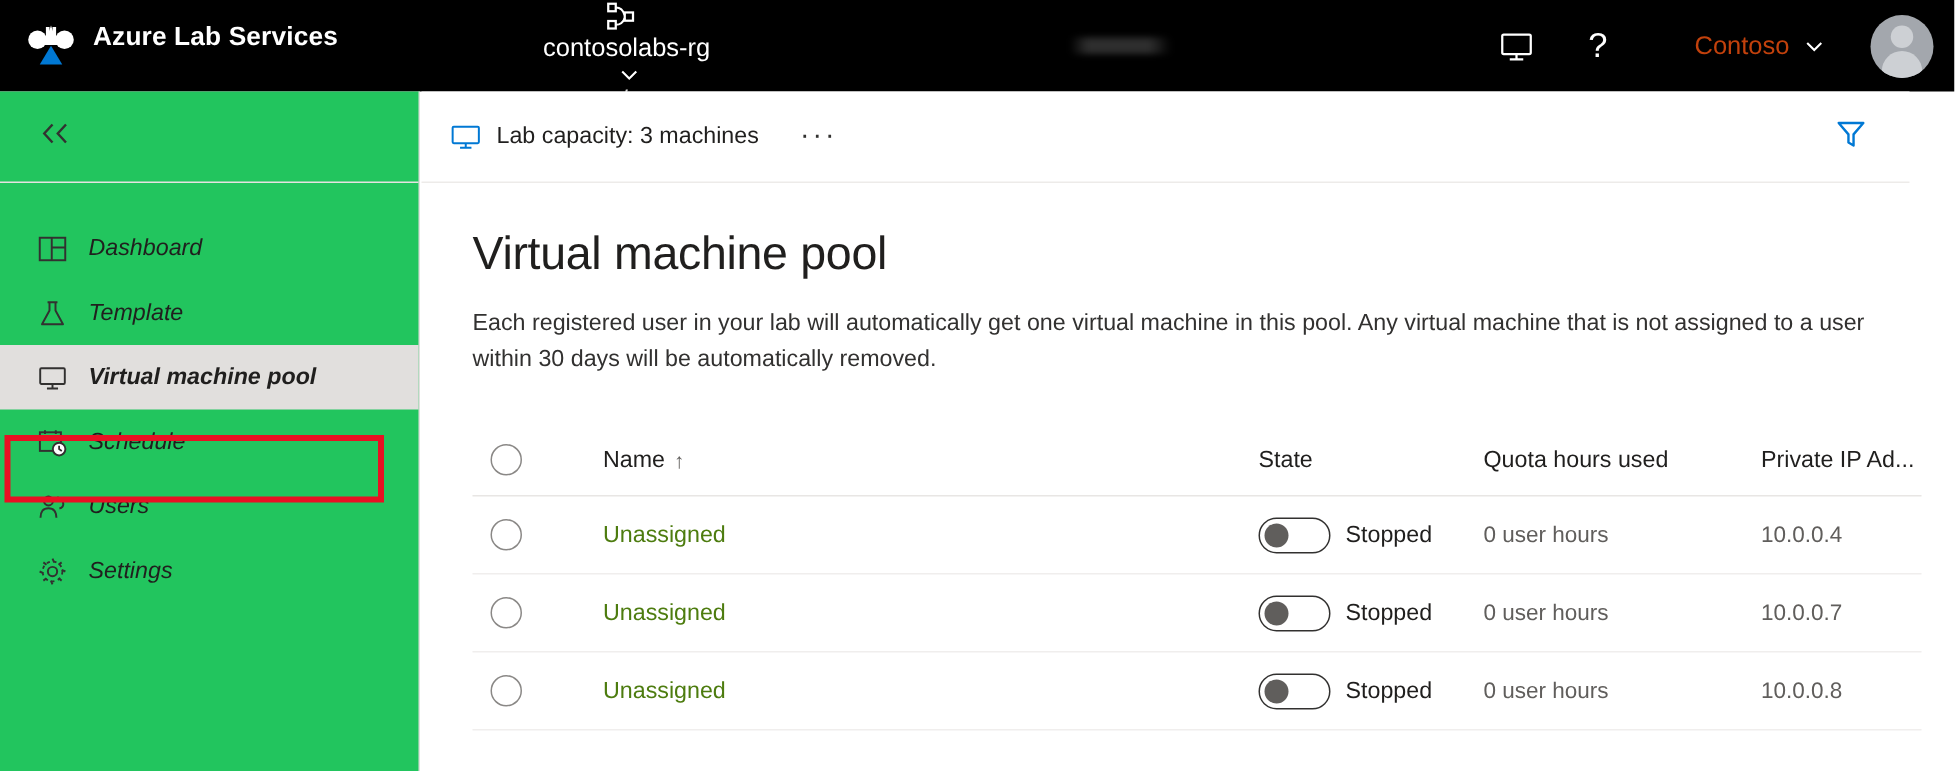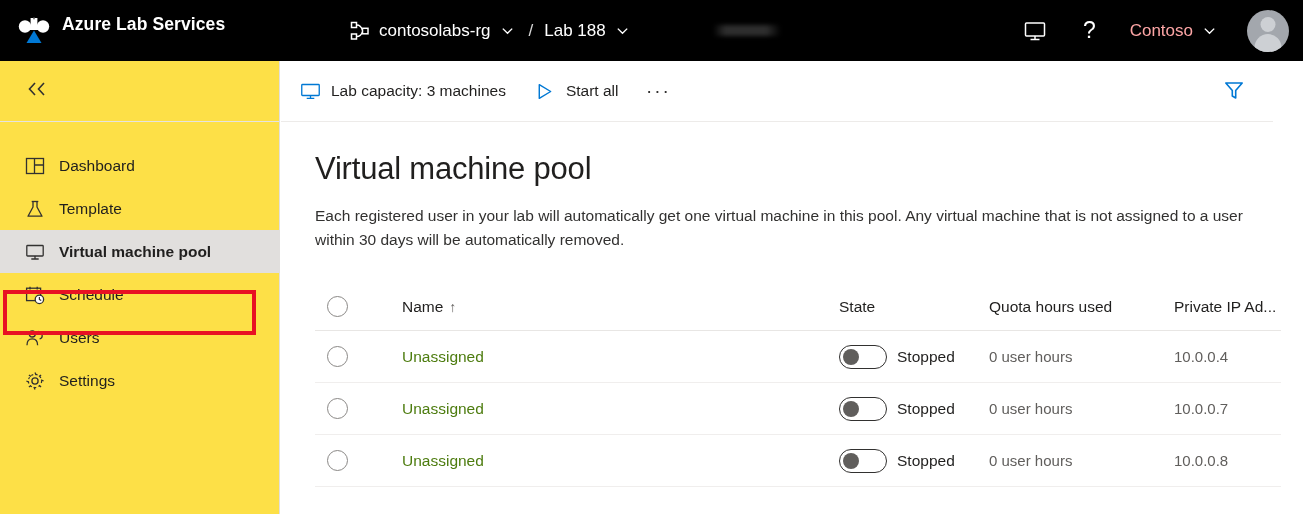--- a/index.html
+++ b/index.html
@@ -26,8 +26,8 @@
   }
 
   .breadcrumb {
-    position: absolute; left: 349px; top: 0; height: 61px;
-    display: flex; align-items: center; gap: 0;
+    position: absolute; left: 362px; top: 0; height: 61px;
+    display: flex; align-items: center; gap: 0; flex-direction: column;
   }
   .bc-rg-icon { width: 22px; height: 22px; margin-right: 8px; flex: 0 0 auto; }
   .bc-link {

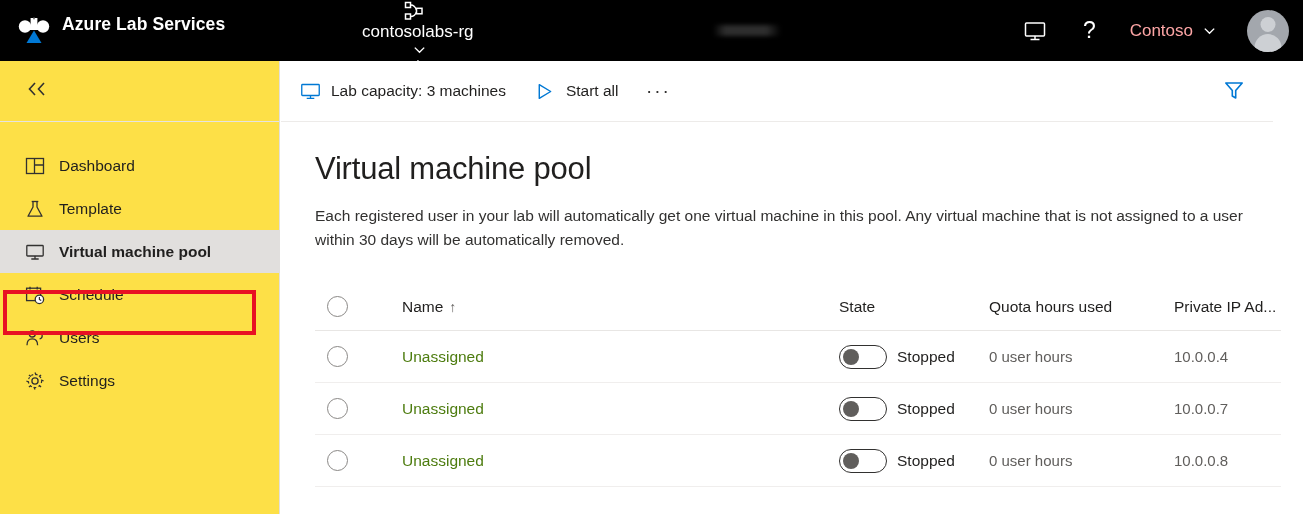--- a/index.html
+++ b/index.html
@@ -55,7 +55,7 @@
   }
   .tr-help { font-size: 23px; color: #ffffff; line-height: 1; }
   .tenant { display: flex; align-items: center; padding: 0 12px 0 16px; cursor: pointer; }
-  .tenant-name { color: #fca5a5; font-size: 17px; }
+  .tenant-name { color: #c2410c; font-size: 17px; margin-left: 24px; }
   .avatar {
     width: 42px; height: 42px; border-radius: 50%;
     background: #a3a7ad; margin-left: 12px; position: relative;

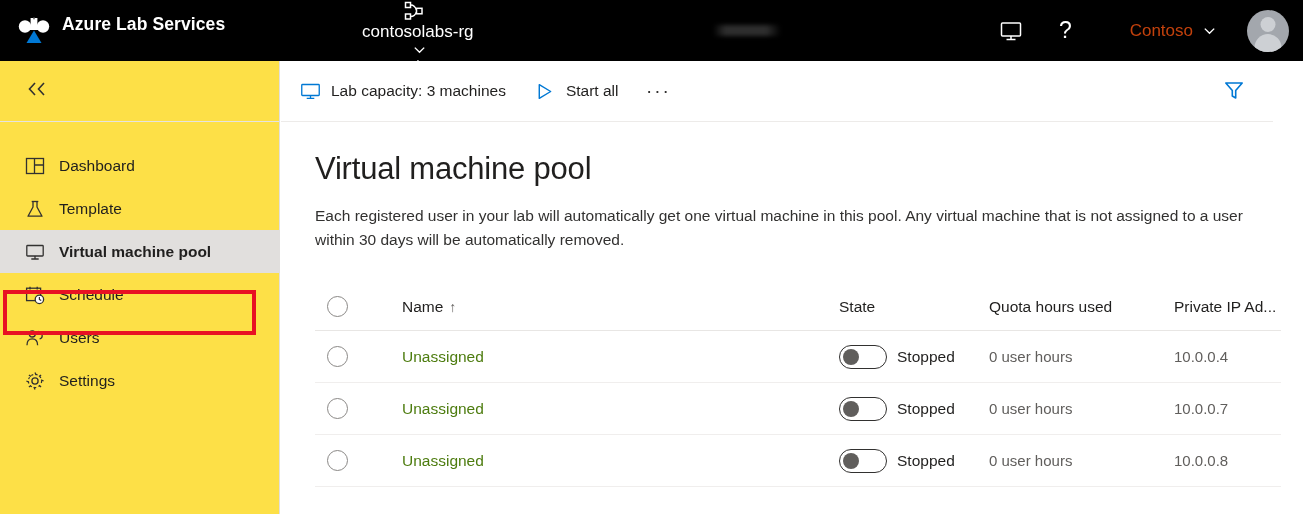--- a/index.html
+++ b/index.html
@@ -342,14 +342,6 @@
       <span class="c-label">Lab capacity: 3 machines</span>
     </div>
 
-    <div class="cmd">
-      <span class="c-icon">
-        <svg viewBox="0 0 20 20" width="19" height="19">
-          <path d="M4.5 2.8 L16.5 10 L4.5 17.2 Z" fill="none" stroke="#0078d4" stroke-width="1.5" stroke-linejoin="round"></path>
-        </svg>
-      </span>
-      <span class="c-label">Start all</span>
-    </div>
 
     <div class="cmd-more">···</div>
 

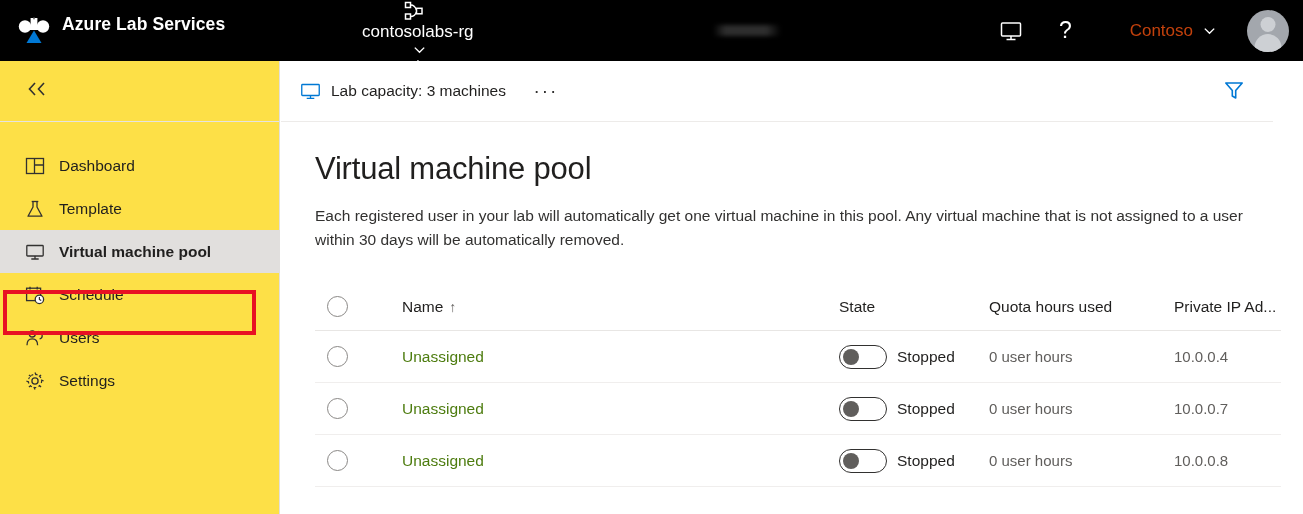--- a/index.html
+++ b/index.html
@@ -76,8 +76,9 @@
   .sidebar {
     position: absolute; left: 0; top: 61px;
     width: 280px; height: 453px;
-    background: #fde047;
+    background: #22c55e;
     border-right: 1px solid #e1dfdd;
+    font-style: italic;
   }
   .collapse-row {
     height: 61px; display: flex; align-items: center; padding-left: 24px;

